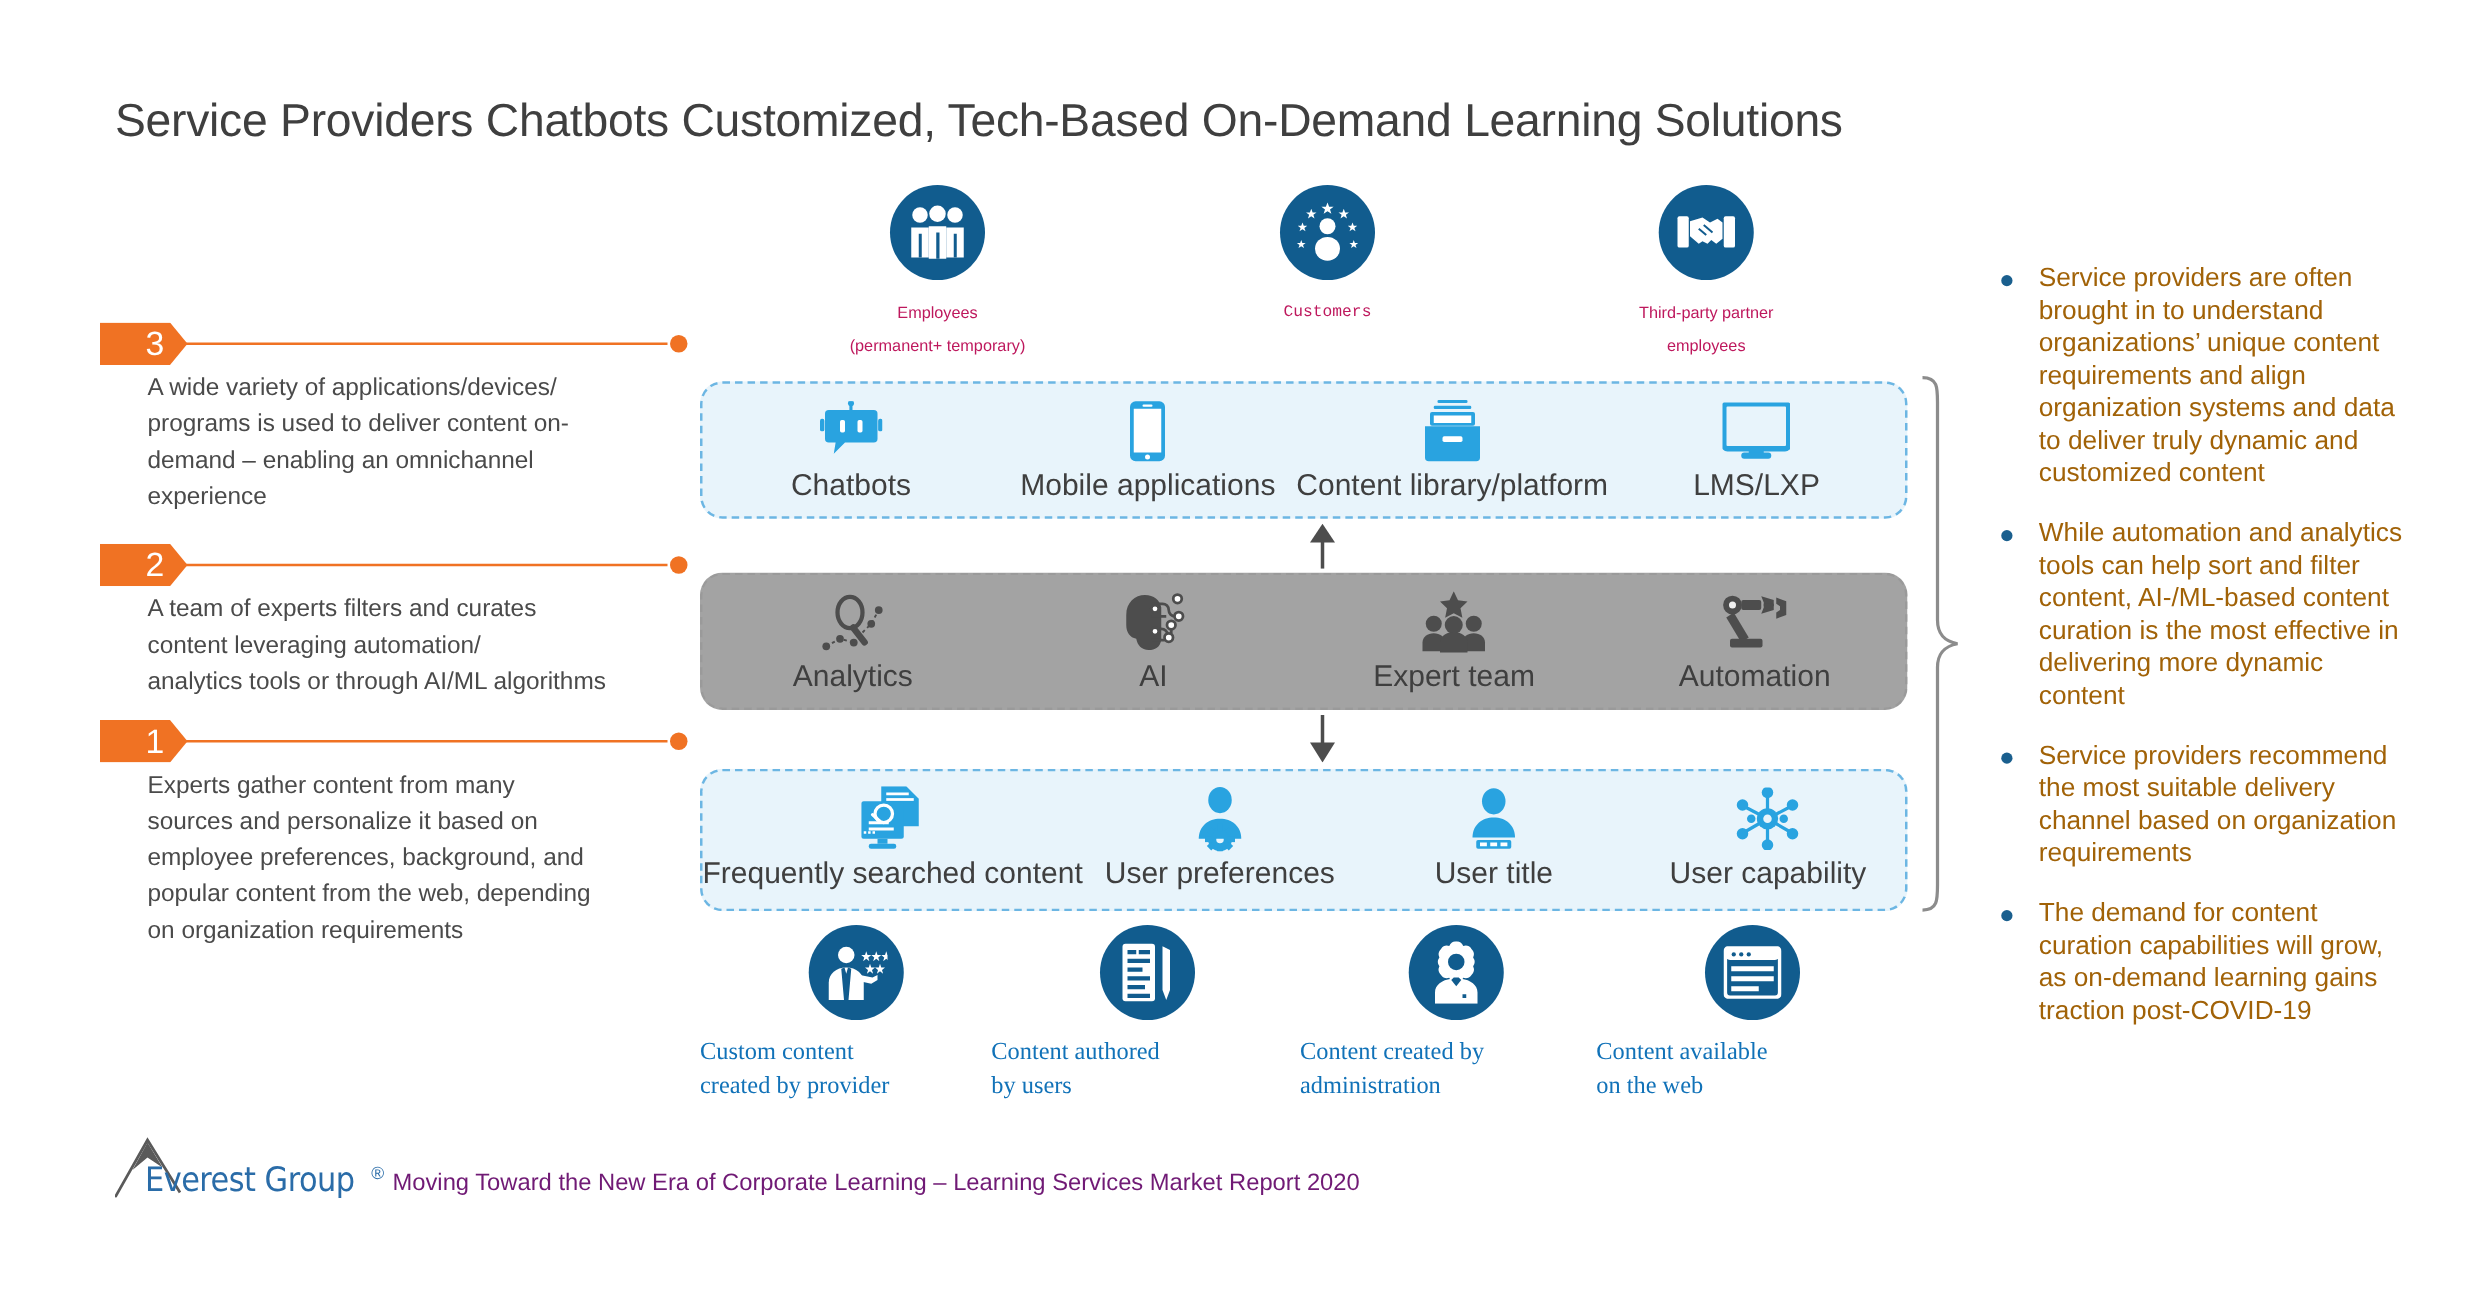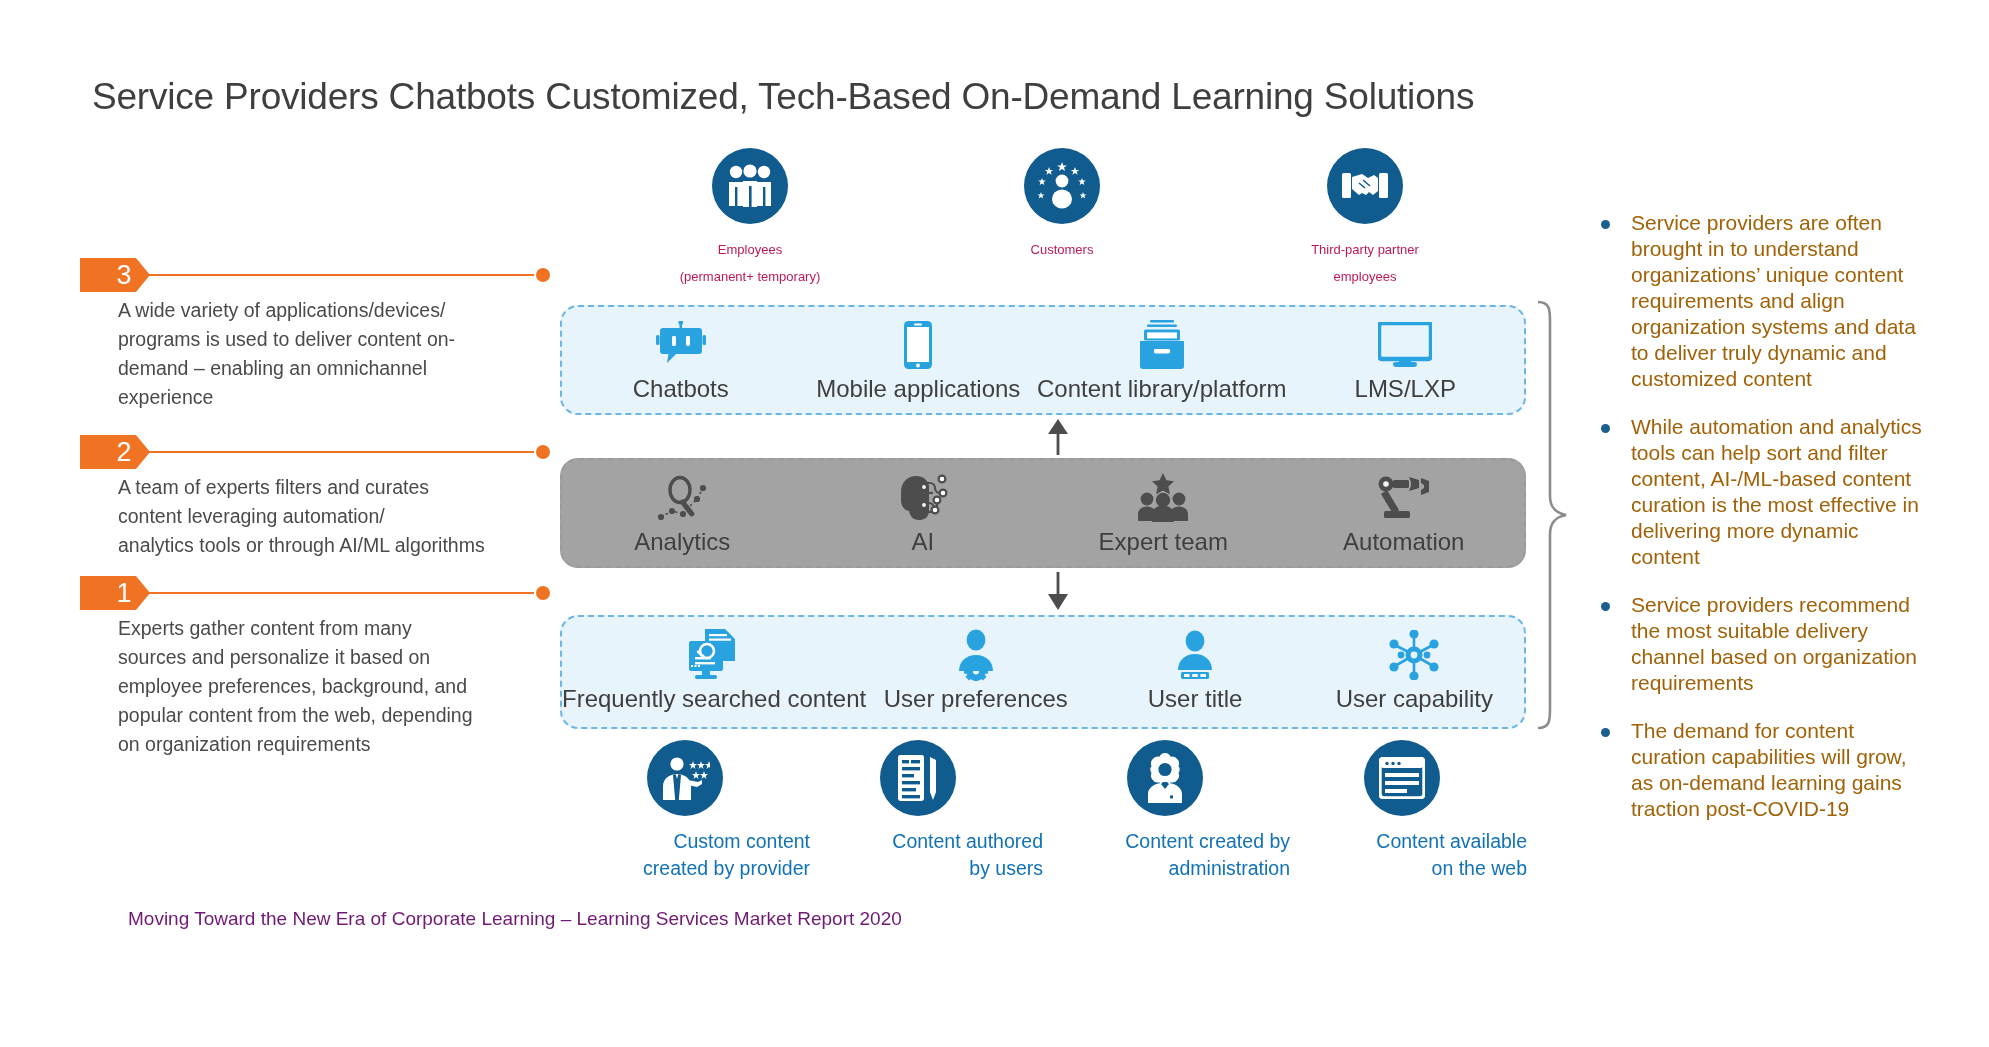--- a/index.html
+++ b/index.html
@@ -108,7 +108,7 @@
     white-space: pre-line;
   }
   #persona-employees  { left: 620px;  top: 148px; }
-  #persona-customers  { left: 932px;  top: 148px; }
+  #persona-customers  { left: 932px;  top: 148px; font-family: Liberation Mono, monospace; }
   #persona-thirdparty { left: 1235px; top: 148px; }
 
   

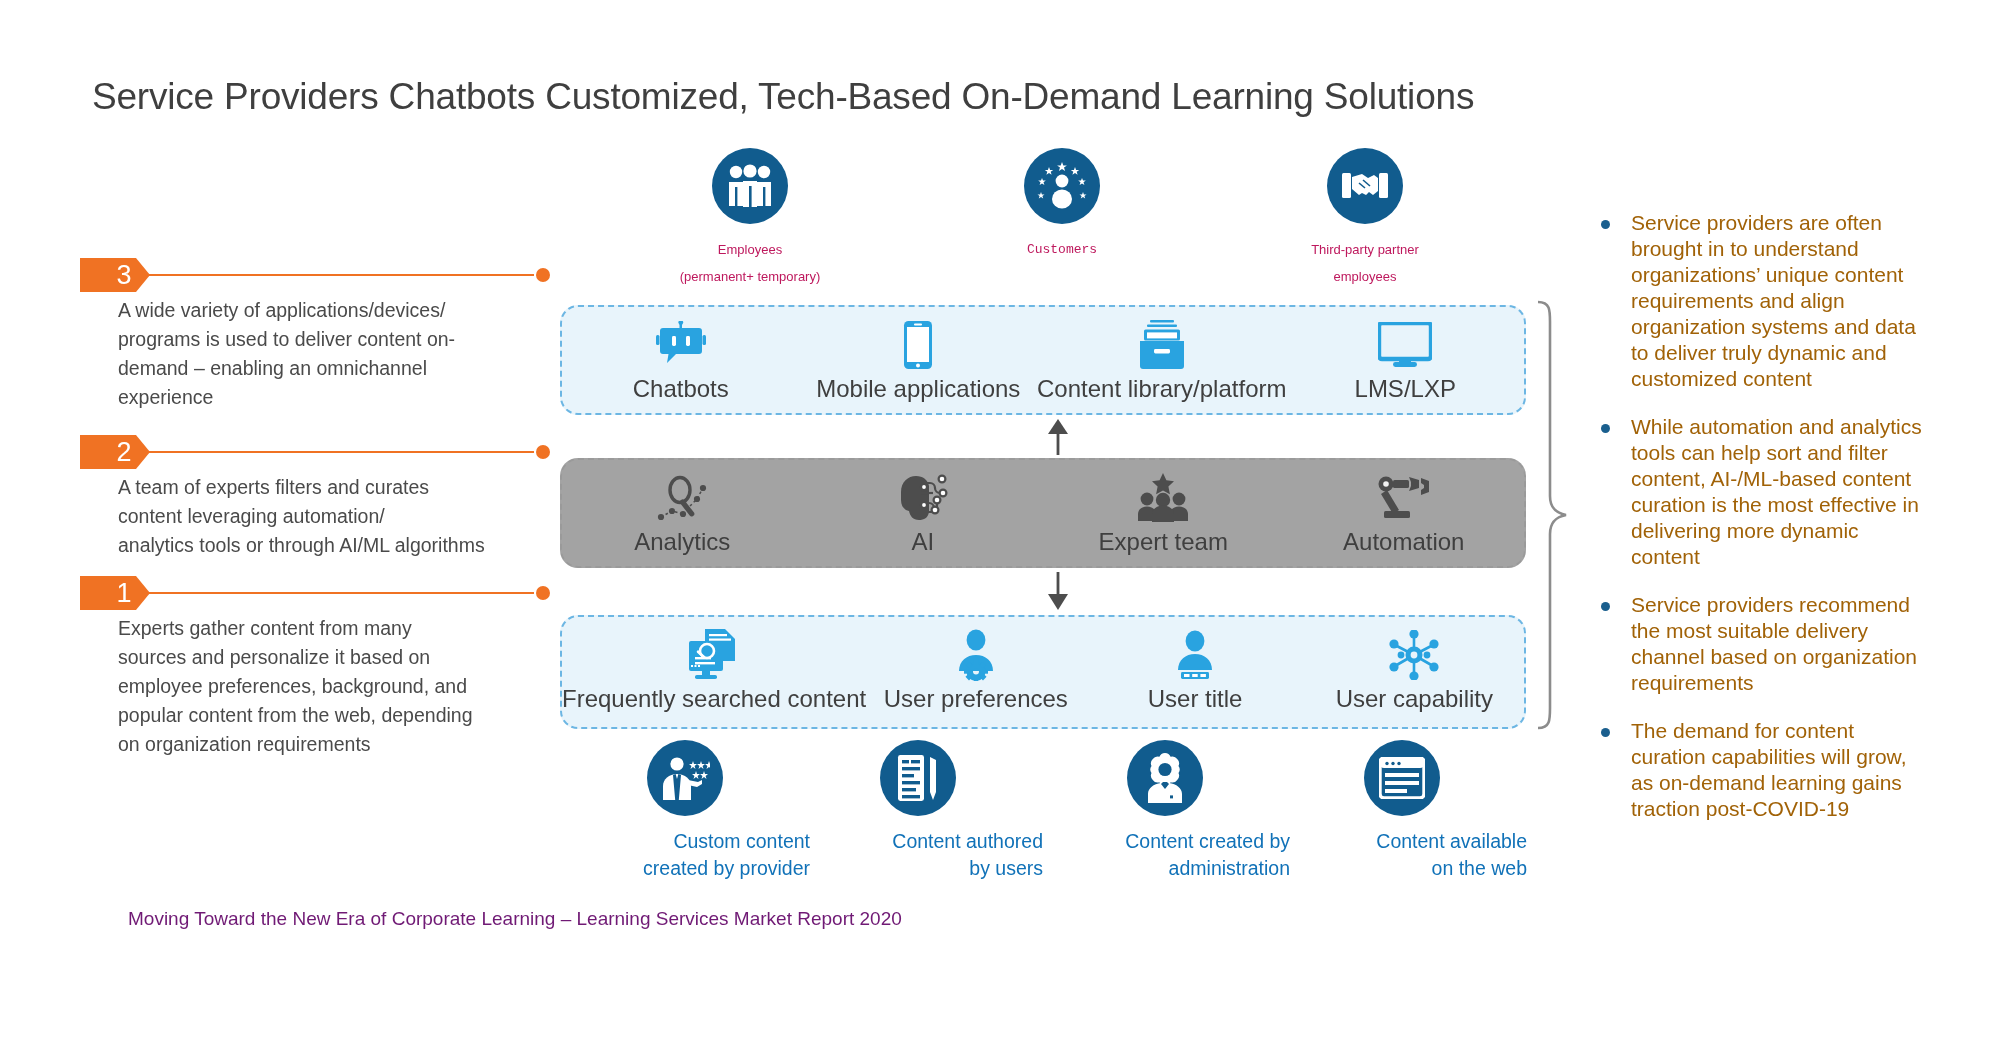--- a/index.html
+++ b/index.html
@@ -178,8 +178,9 @@
   
   .source {
     position: absolute;
-    text-align: right;
+    text-align: left;
     width: 250px;
+    font-family: Liberation Serif, serif;
   }
   .source-label {
     margin-top: 12px;

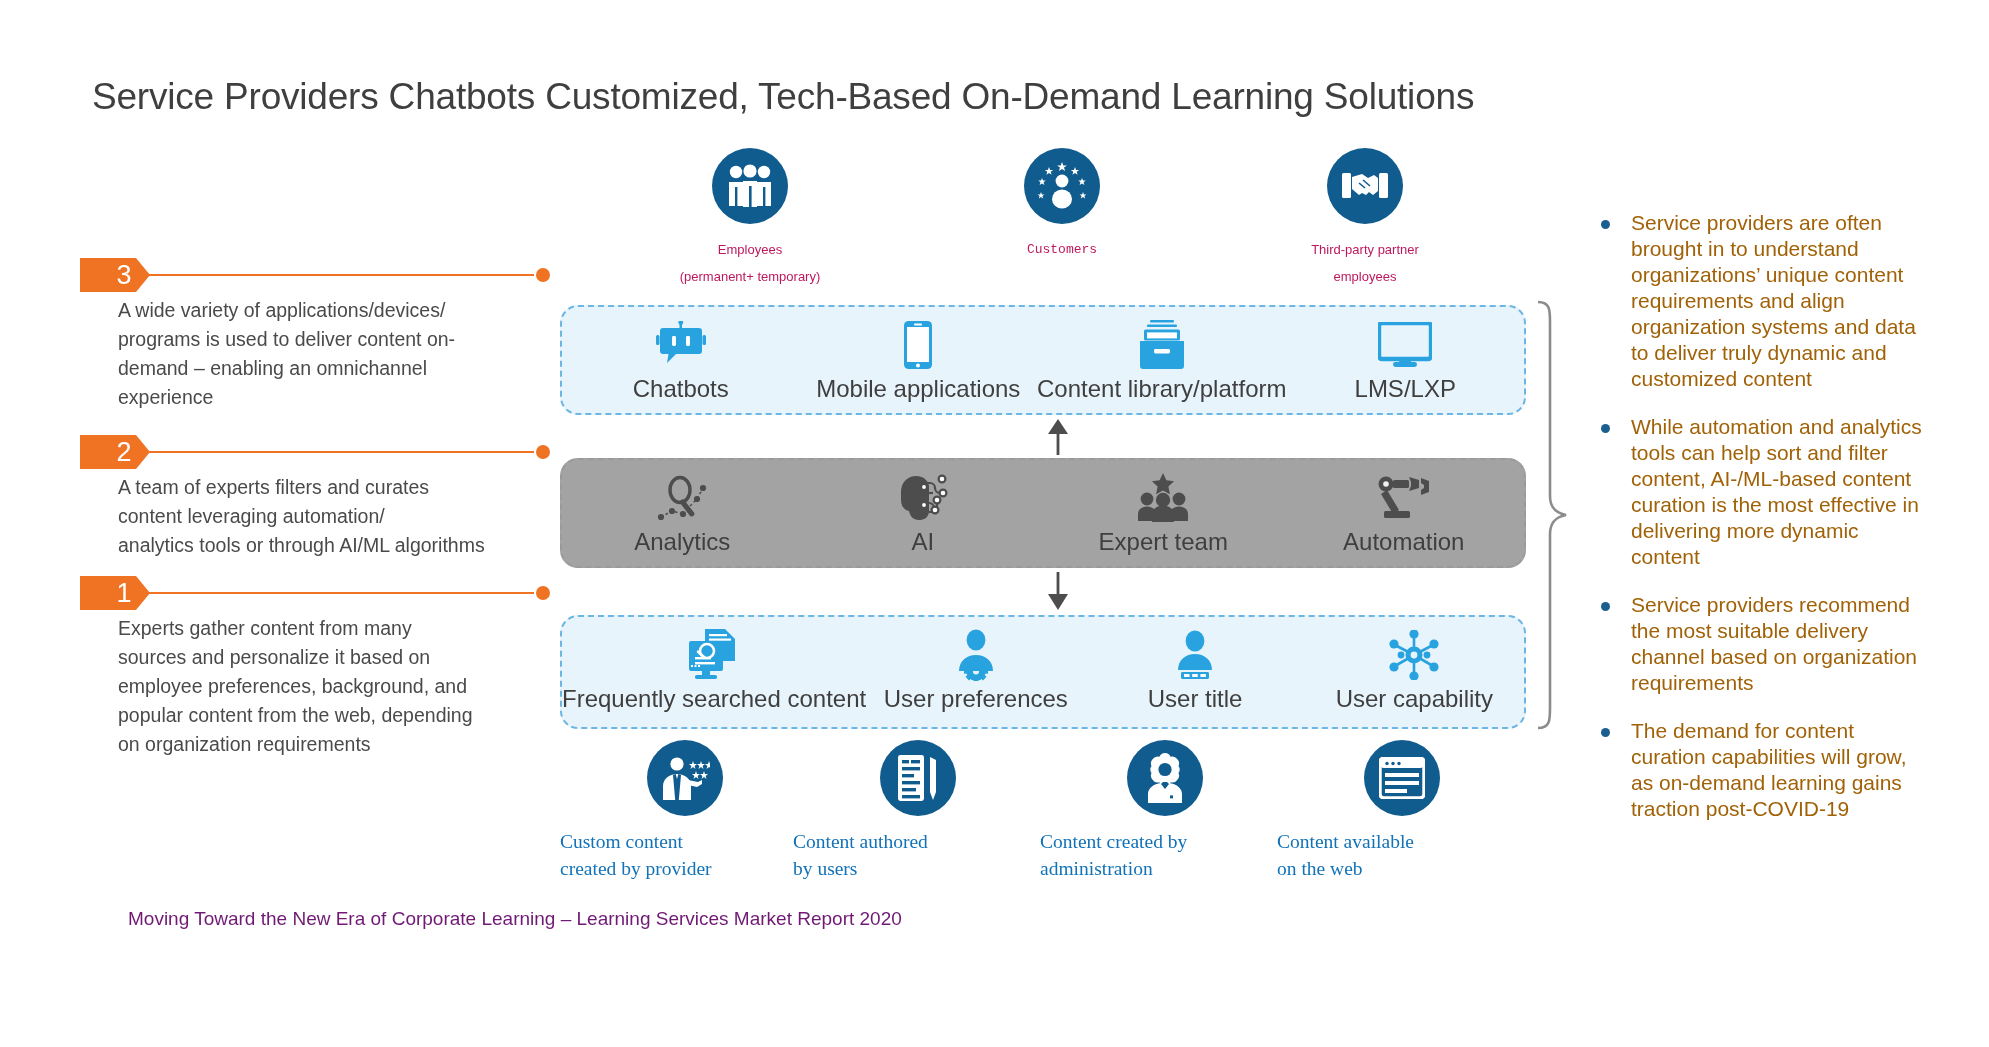--- a/index.html
+++ b/index.html
@@ -722,6 +722,14 @@
 </div>
 
 <div id="footer">
+  <div id="footer-logo">
+    <svg id="footer-logo-peak" width="70" height="50" viewBox="0 0 70 50">
+      <path d="M0 50 L26 4 L52 46" fill="none" stroke="#5a5a5a" stroke-width="2.2"></path>
+      <path d="M14 28 L26 6 L38 26 L26 18 z" fill="#5a5a5a"></path>
+    </svg>
+    <div id="footer-logo-text">Everest Group</div>
+    <div id="footer-reg">®</div>
+  </div>
   <div id="footer-caption">Moving Toward the New Era of Corporate Learning – Learning Services Market Report 2020</div>
 </div>
 

